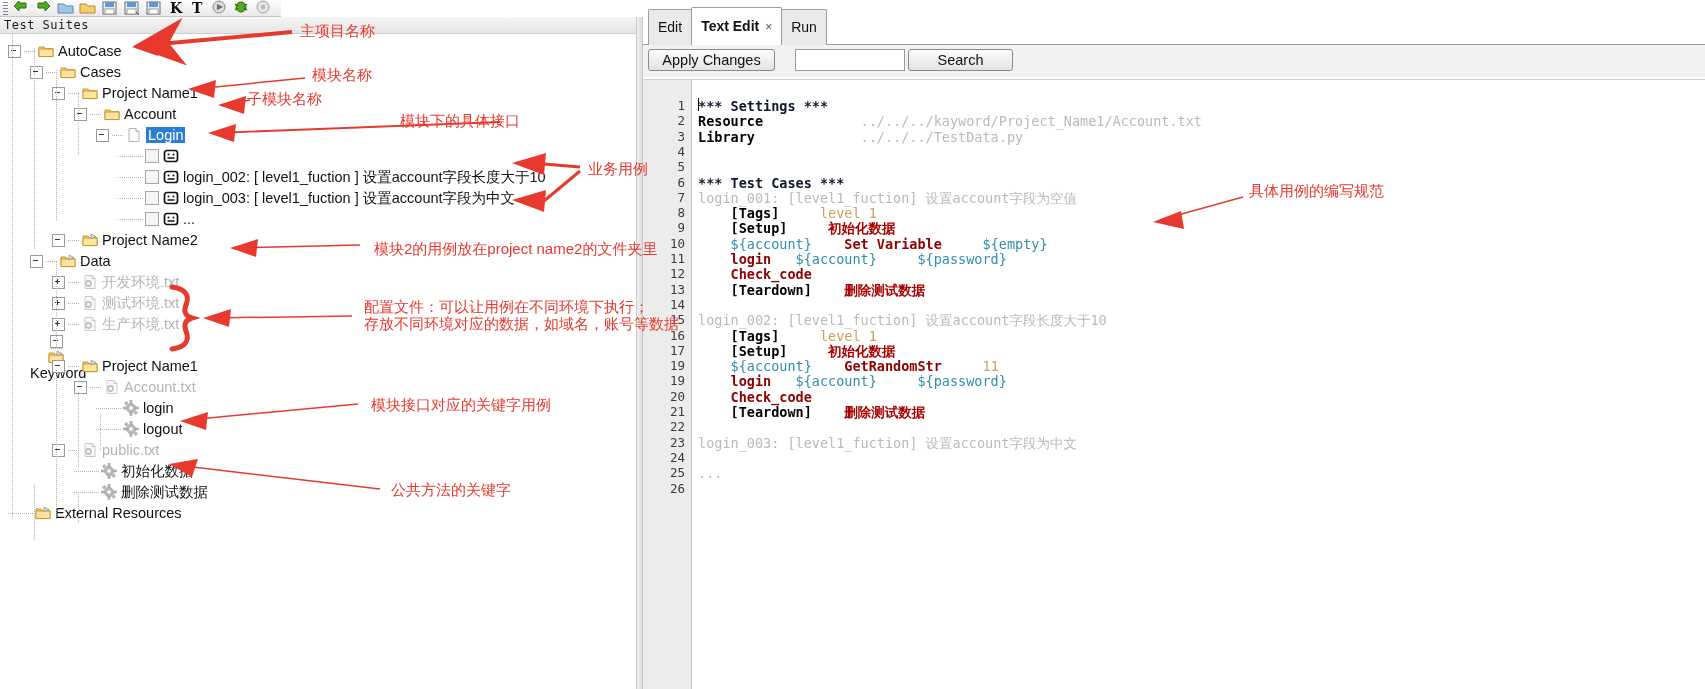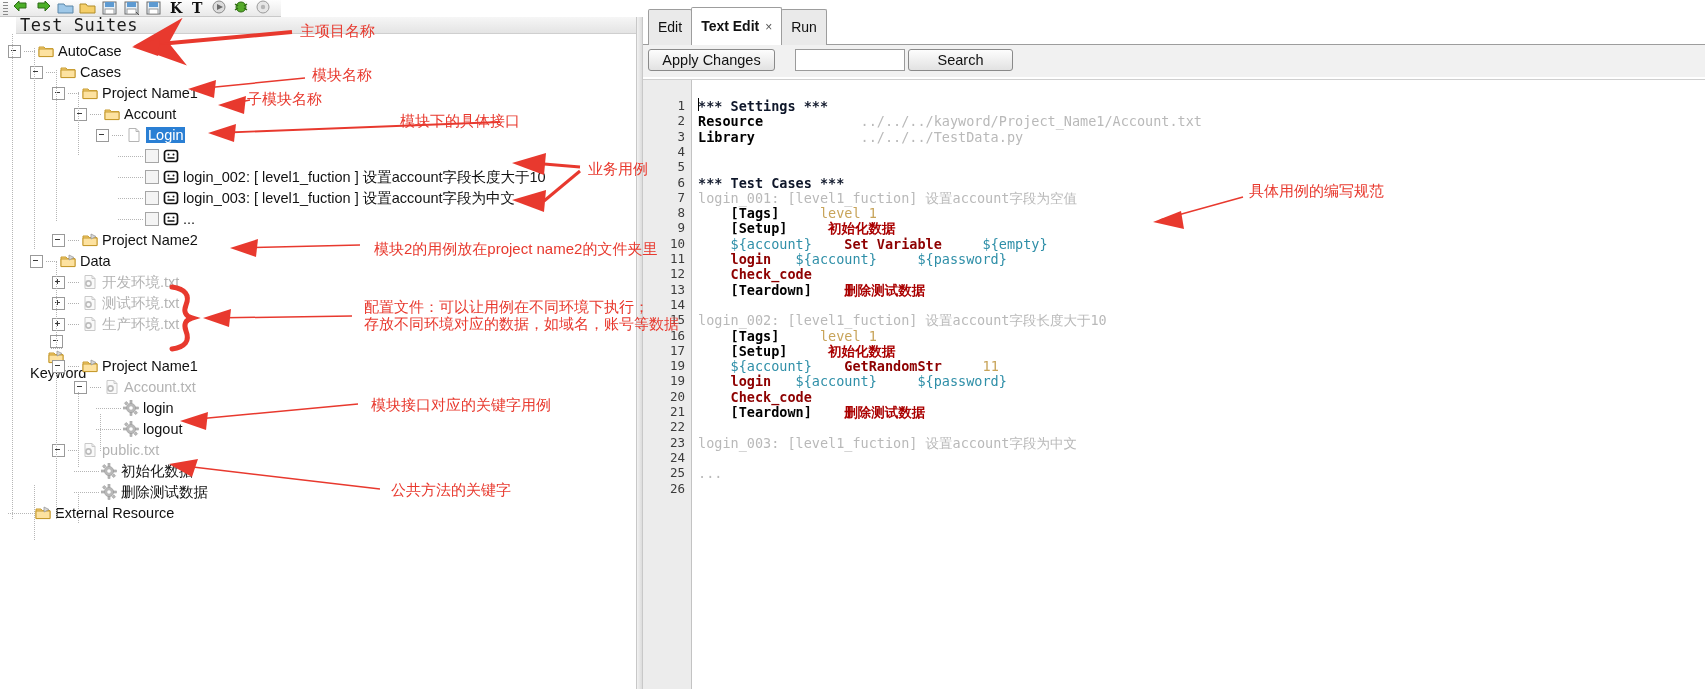--- a/index.html
+++ b/index.html
@@ -26,10 +26,10 @@
   .tbi svg{display:block;}
   
   #tree-header{
-    position:absolute;left:16px;top:17px;width:636px;height:17px;
+    position:absolute;left:0;top:17px;width:636px;height:17px;
     background:linear-gradient(#f6f6f6,#e4e4e4);
     border-bottom:1px solid #cfcfcf;
-    font-size:17px;line-height:17px;padding-left:4px;box-sizing:border-box;
+    font-size:12px;line-height:17px;padding-left:4px;box-sizing:border-box;
     color:#1b1b1b;font-family:"DejaVu Sans Mono",monospace;letter-spacing:.5px;
   }
   #tree-panel{

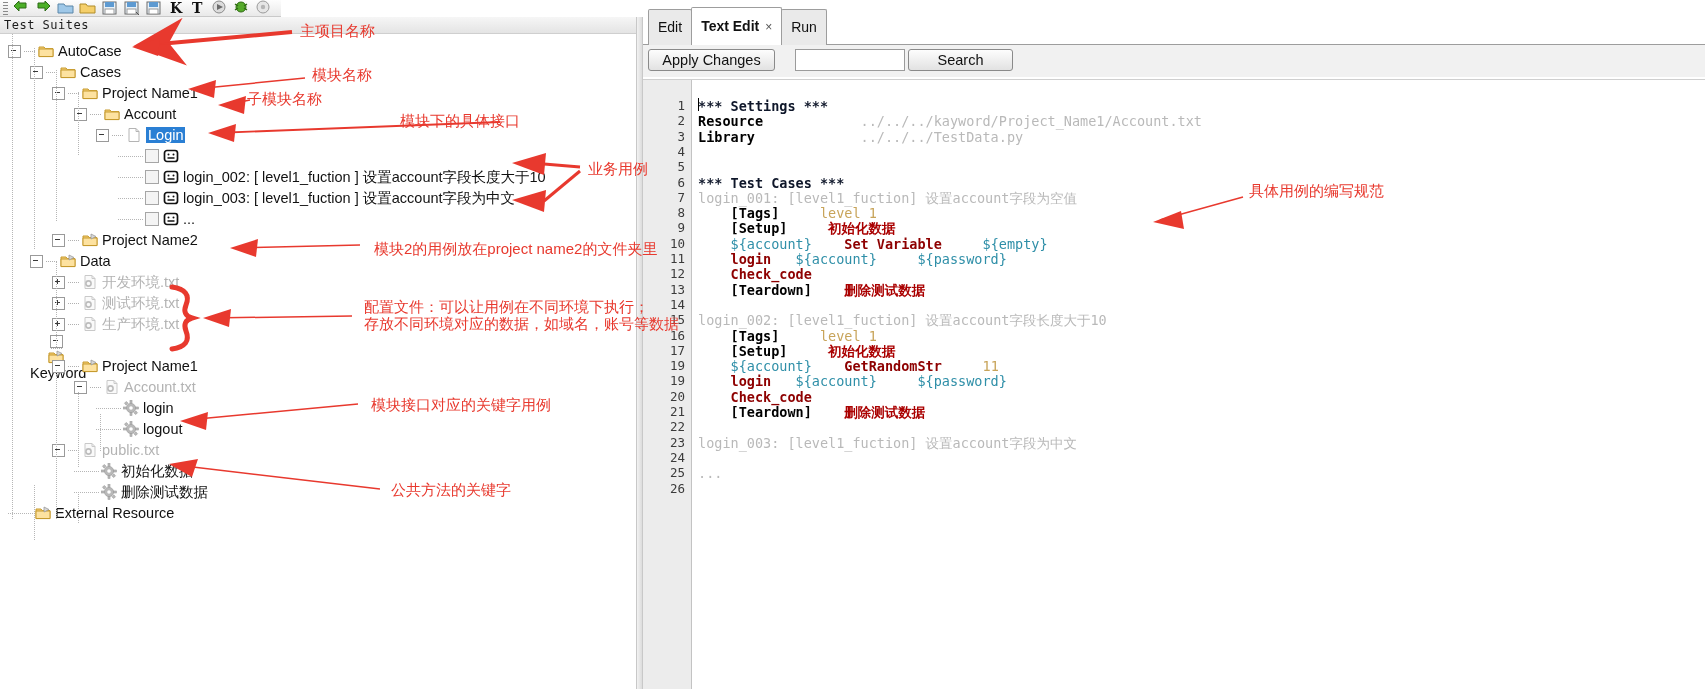--- a/index.html
+++ b/index.html
@@ -438,7 +438,7 @@
           <path d="M1 6 h14 v7.5 H1 Z" fill="#fde2a0" stroke="#c69a2e" stroke-width="1"></path>
           <path d="M9 2 l5 2.5 -5 2.5 Z" fill="#d8d8d8" stroke="#9a9a9a" stroke-width=".8"></path>
         </svg></span>
-      <span class="lbl">External Resource</span>
+      <span class="lbl">External Resources</span>
     </div>
     <div class="vline" style="left: 12px; top: -16px; height: 502px;"></div>
     <div class="vline" style="left: 34px; top: 14px; height: 202px;"></div>

